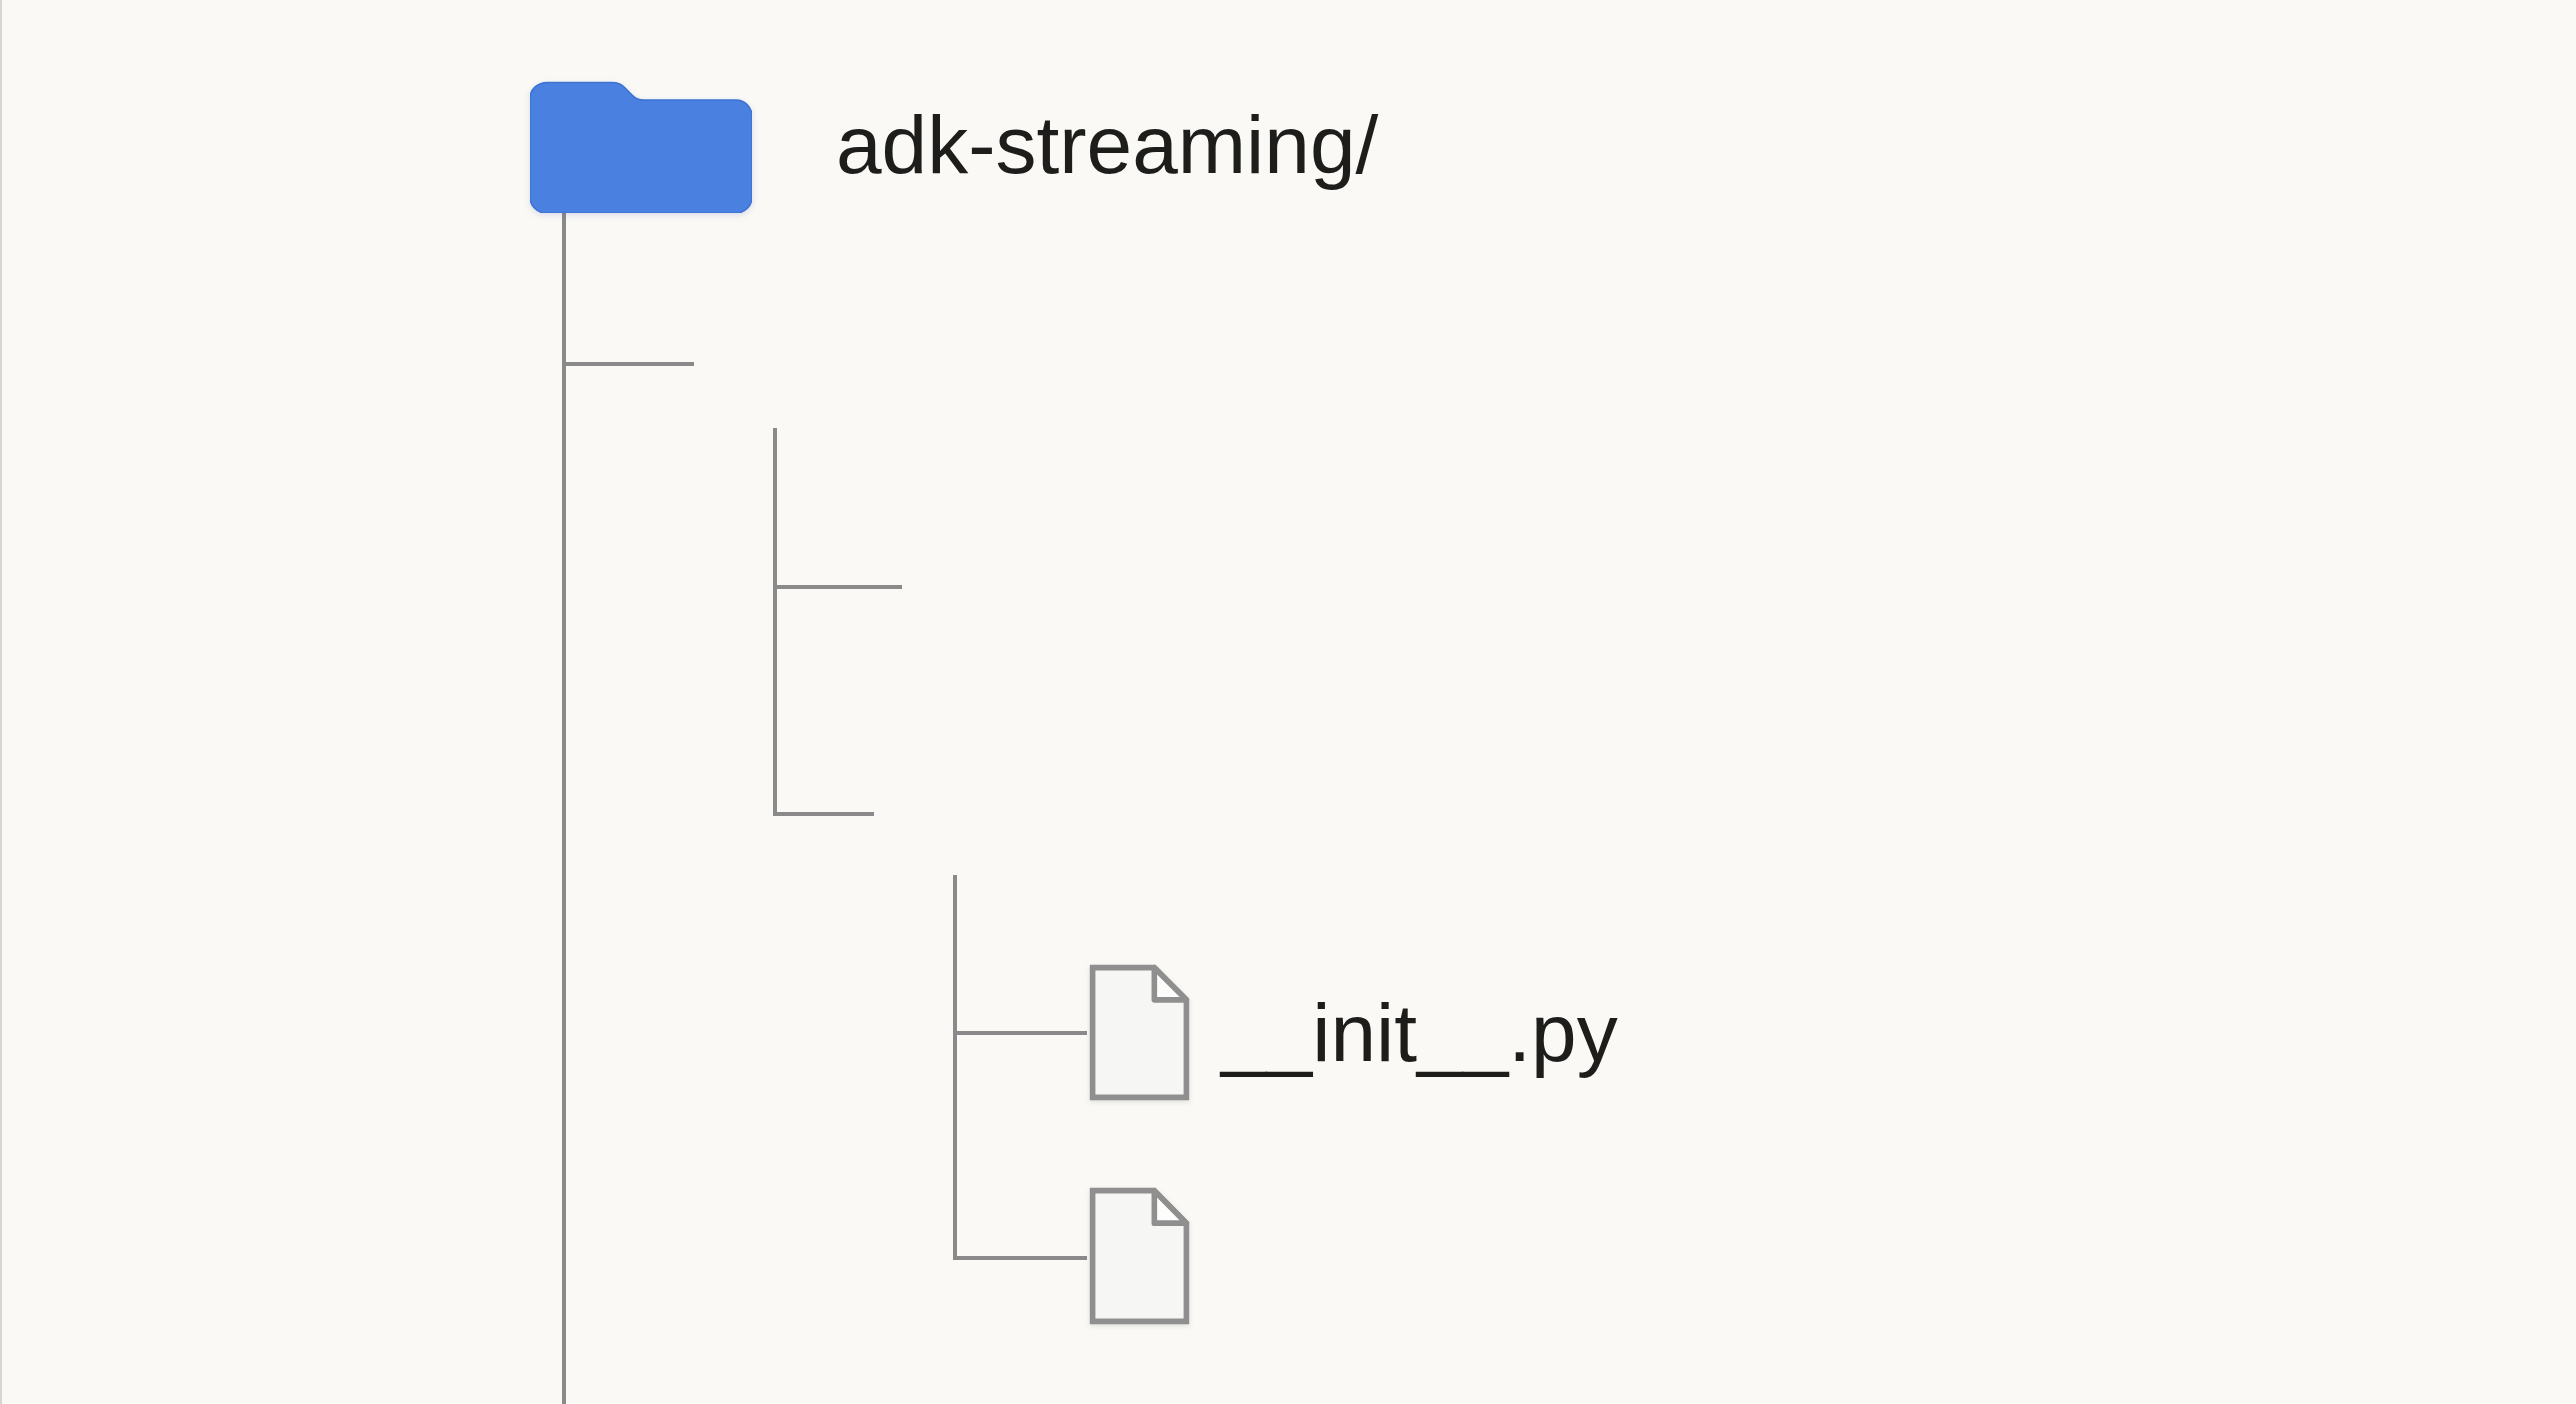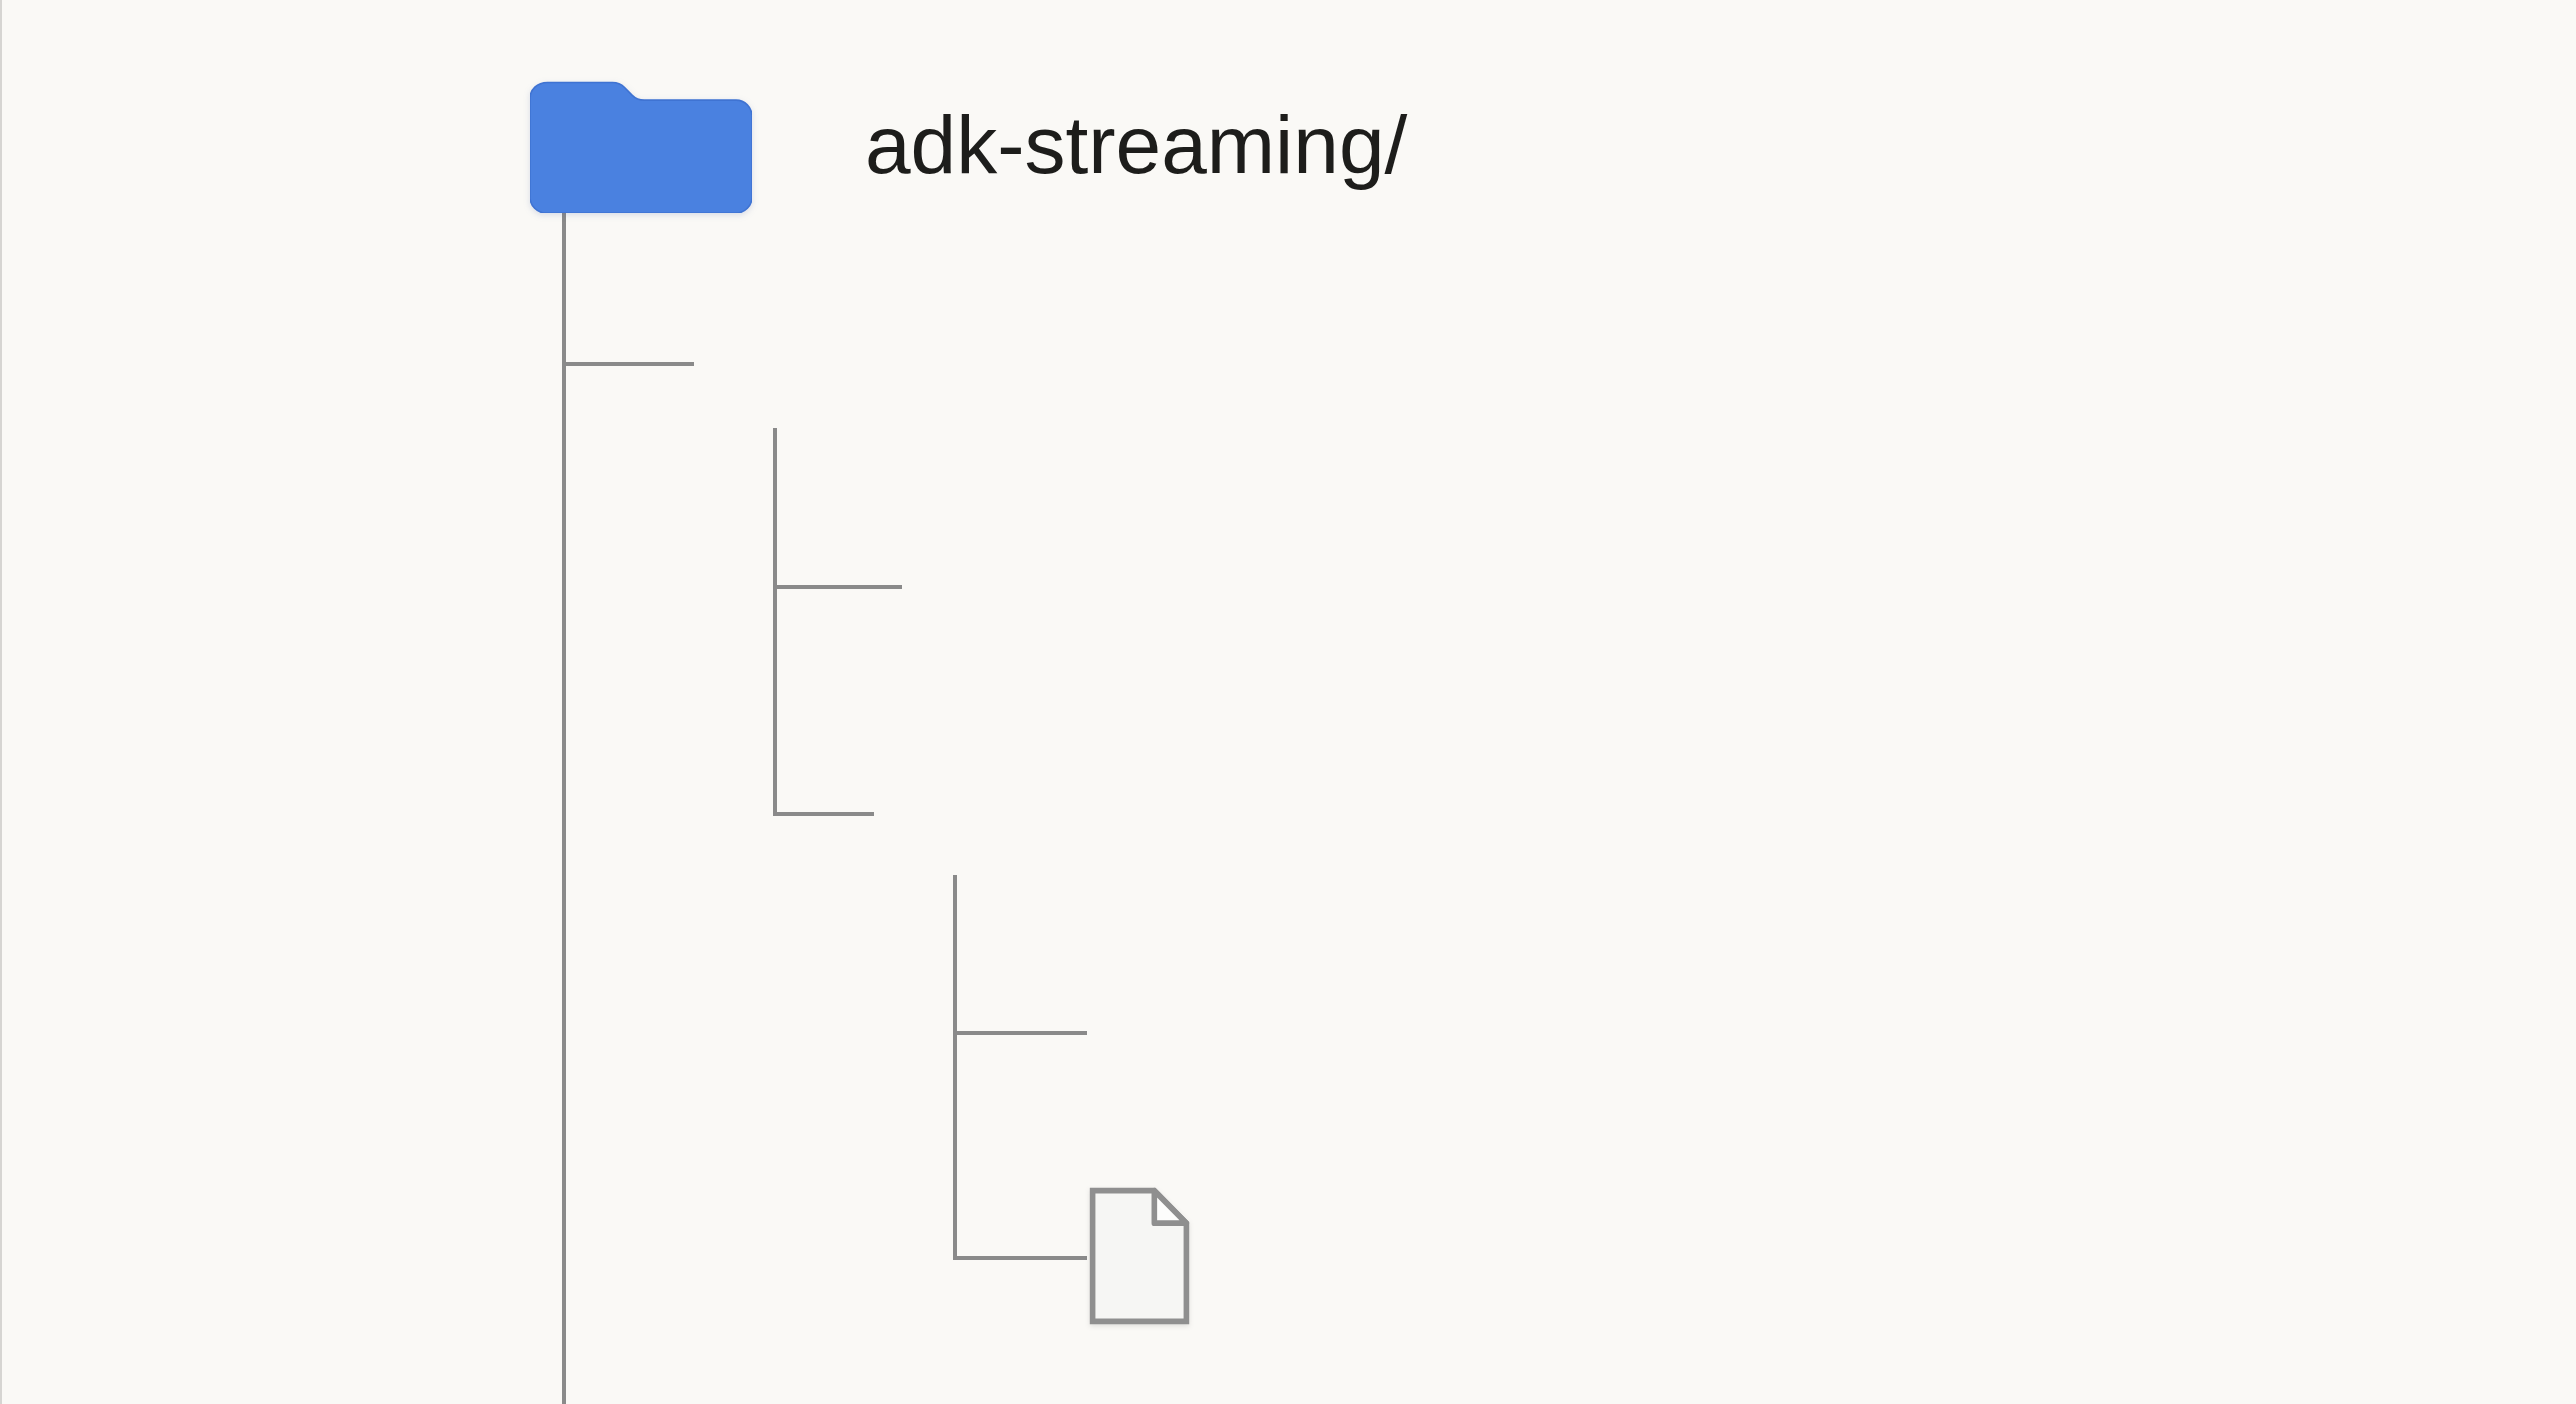--- a/index.html
+++ b/index.html
@@ -45,7 +45,7 @@
   }
   .folder-svg{filter:drop-shadow(0px 2.4px 3.2px rgba(60,90,160,0.18));}
   .file-svg{filter:drop-shadow(0px 2.4px 2.4px rgba(0,0,0,0.10));}
-  .n-root{left:494px;top:76px;height:137px;gap:113px;padding-left:36px;}
+  .n-root{left:494px;top:76px;height:137px;gap:84px;padding-left:36px;}
   .n-app{left:694px;top:300px;height:127px;gap:87px;}
   .n-env{left:902px;top:519px;height:137px;gap:70px;}
   .n-google{left:874px;top:747px;height:128px;gap:45px;}

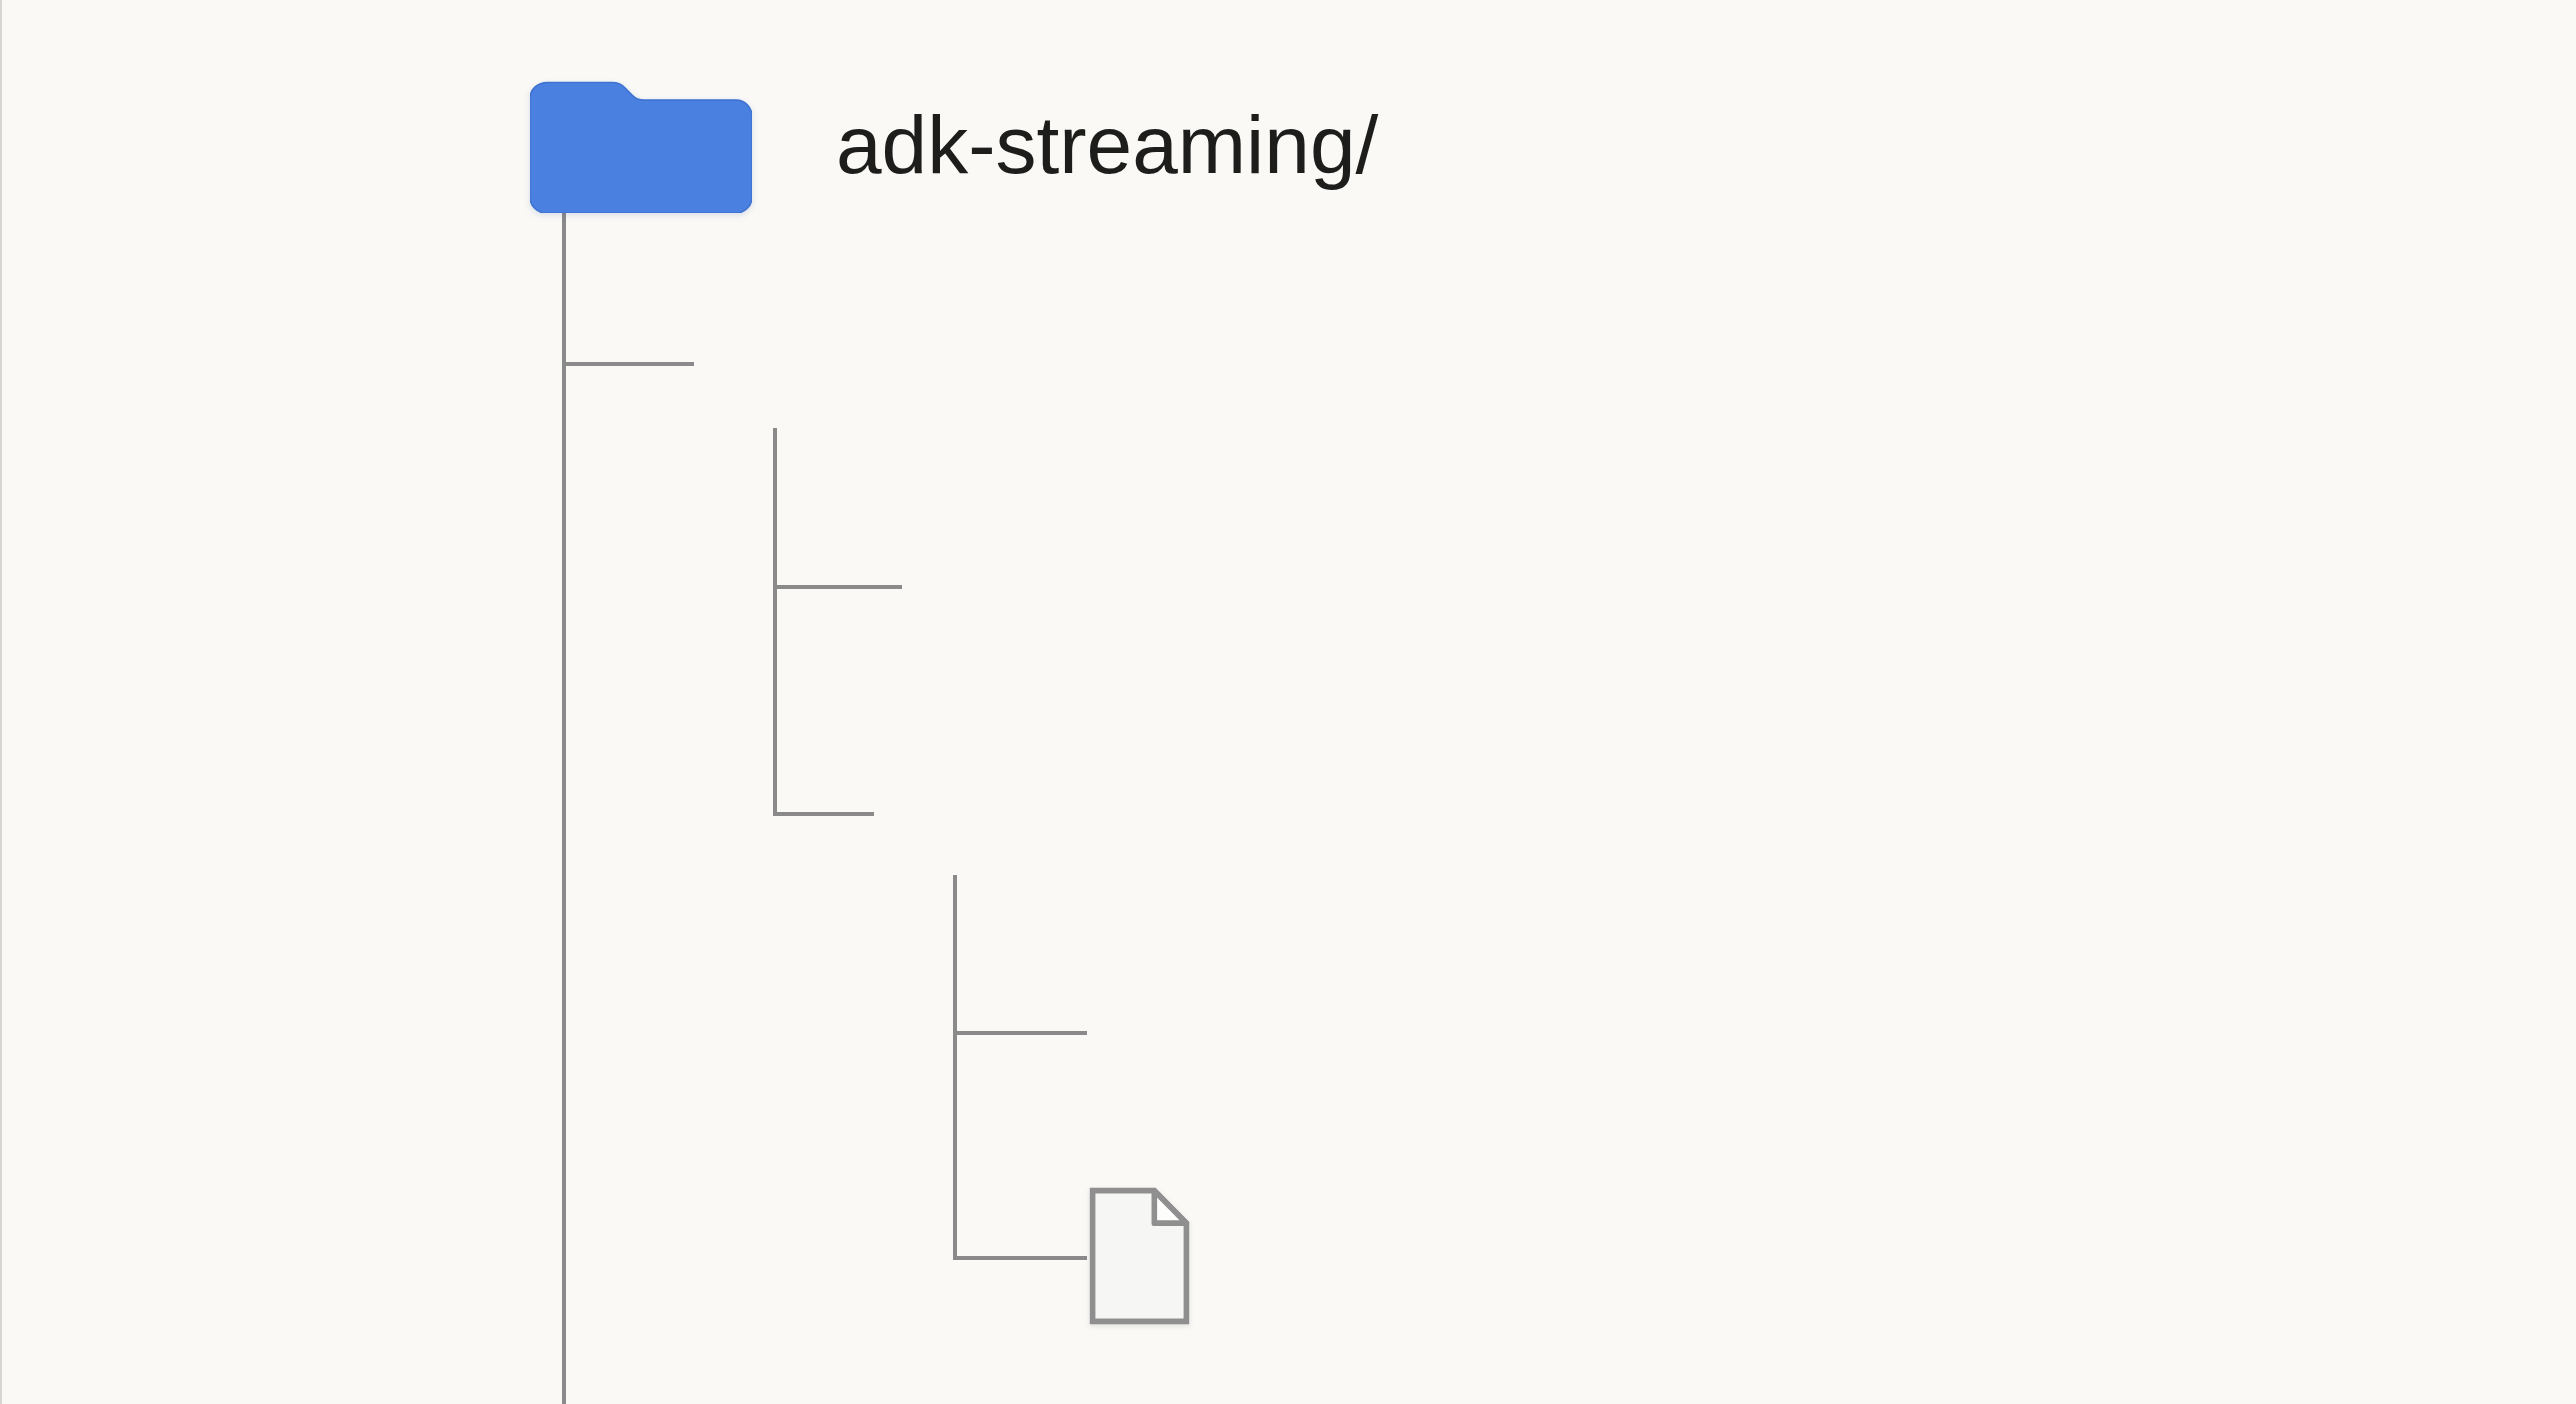--- a/index.html
+++ b/index.html
@@ -78,6 +78,13 @@
 
 
 
+  <div class="node n-init">
+    <svg class="icon file-svg" width="105" height="141" viewBox="0 0 131 175" preserveAspectRatio="none">
+      <path d="M7,7 L84,7 L124,47 L124,168 L7,168 Z" fill="#f6f6f4" stroke="#8f8f8f" stroke-width="7"></path>
+      <path d="M84,7 L84,47 L124,47 Z" fill="#fdfdfc" stroke="#8f8f8f" stroke-width="7" stroke-linejoin="round"></path>
+    </svg>
+    <span class="label">__init__.py</span>
+  </div>
 
   <div class="node n-agent">
     <svg class="icon file-svg" width="105" height="142" viewBox="0 0 131 175" preserveAspectRatio="none">

